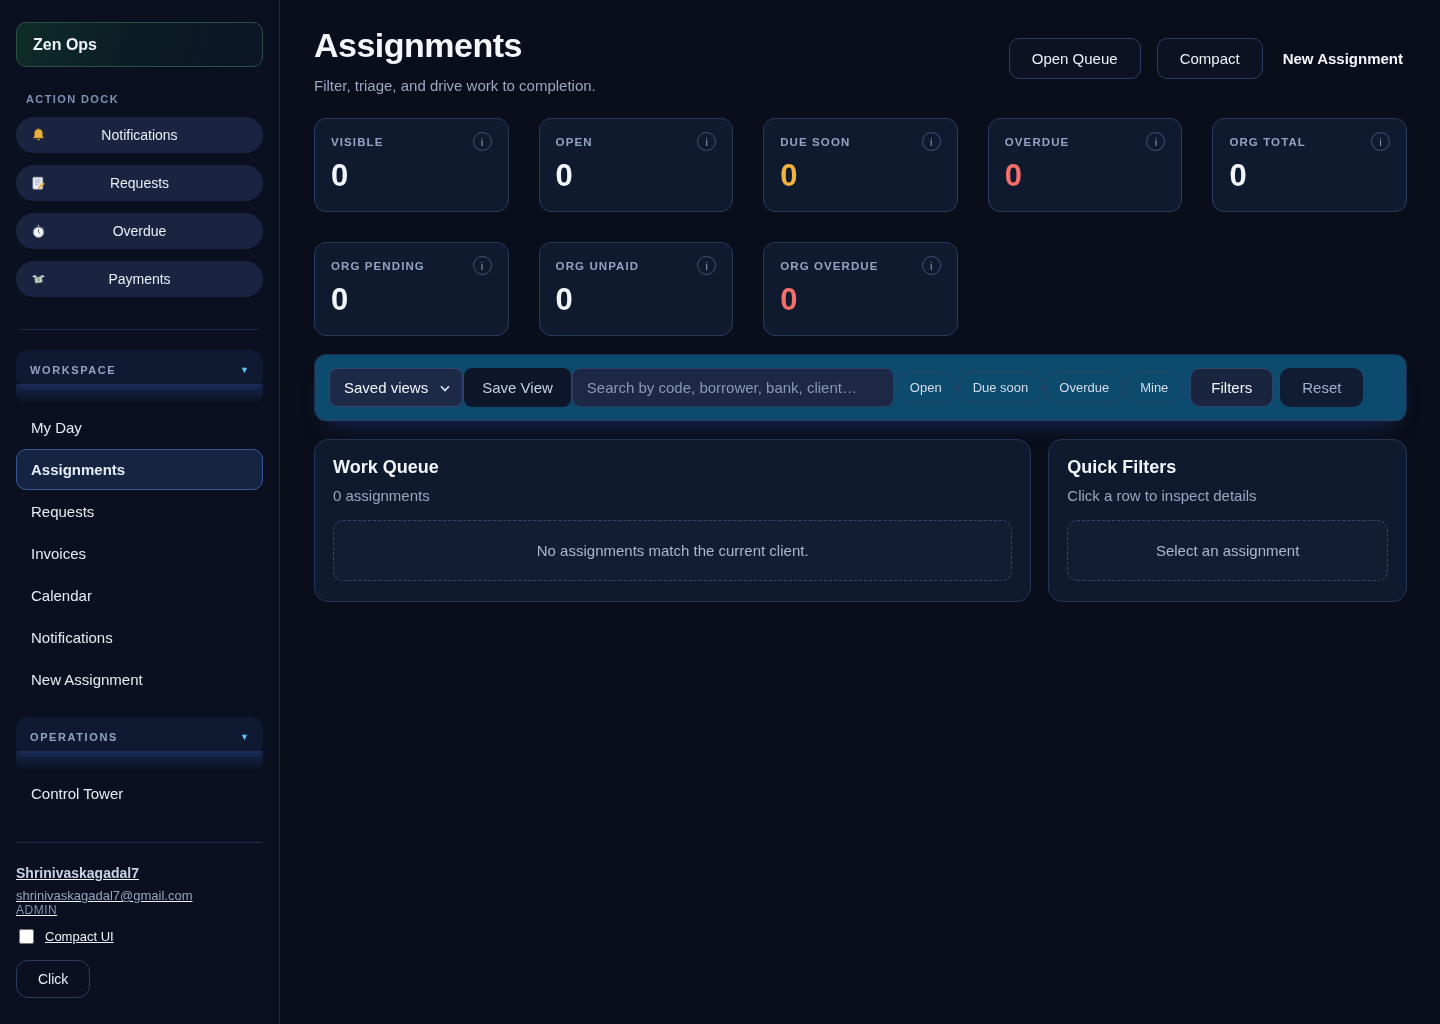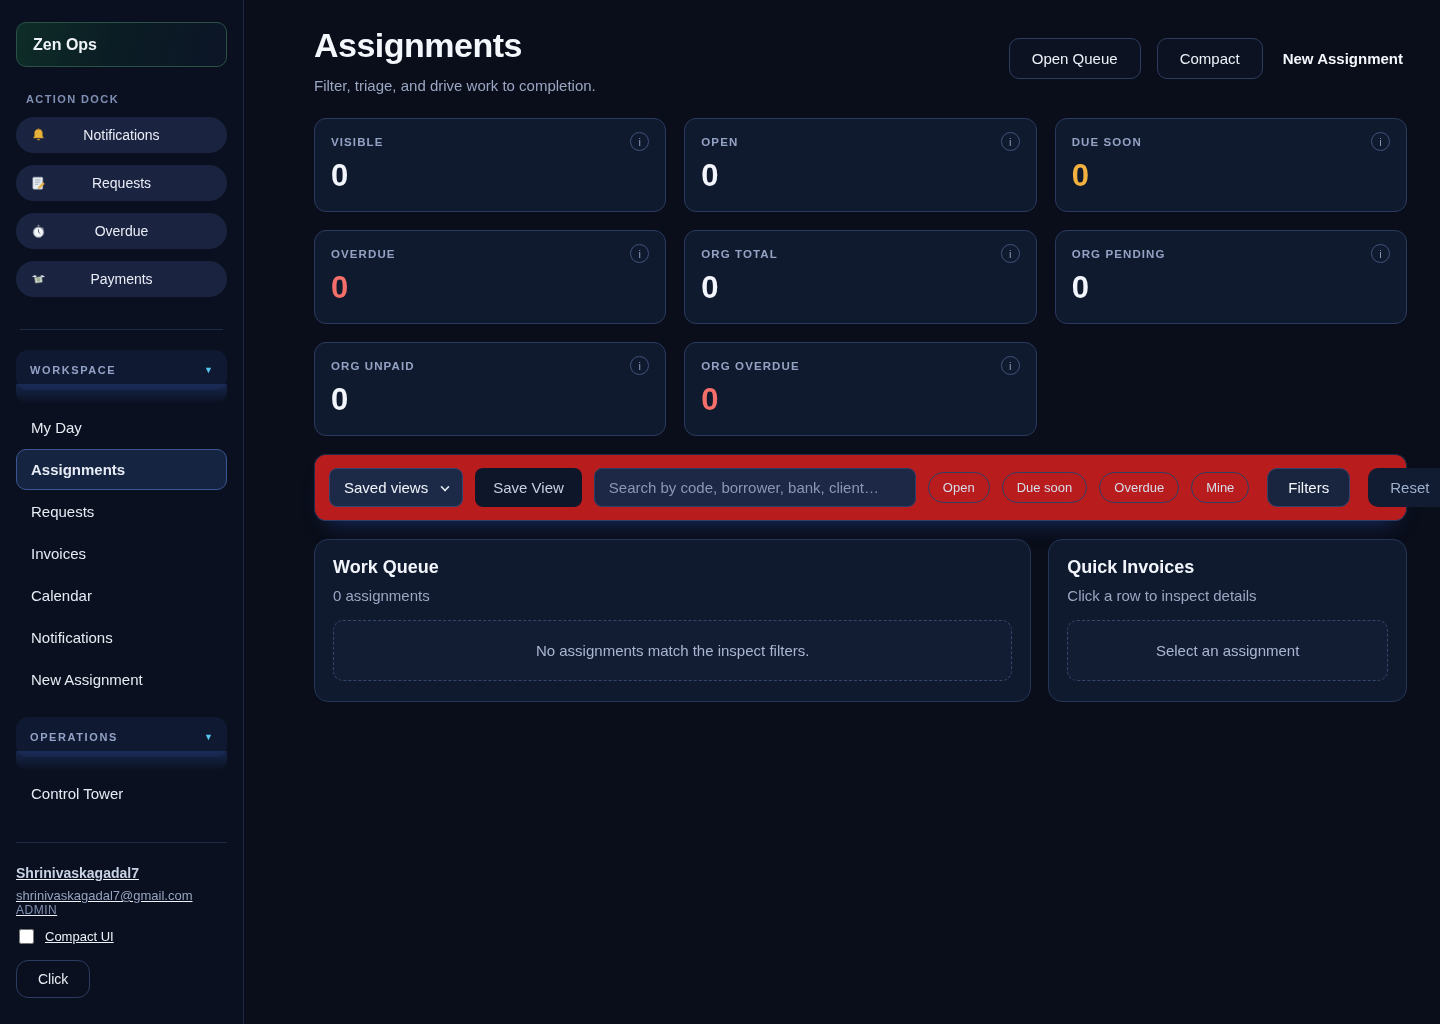--- a/index.html
+++ b/index.html
@@ -8,7 +8,7 @@
     font-family:"Liberation Sans", sans-serif; }
 
   
-  .sidebar { position:absolute; left:0; top:0; width:244px; height:1024px;
+  .sidebar { position:absolute; left:0; top:0; width:280px; height:1024px;
     background:#0a101f; border-right:1px solid #1c2840;
     padding:22px 16px 26px; display:flex; flex-direction:column; }
   .logo { height:45px; border-radius:10px; flex:0 0 auto;

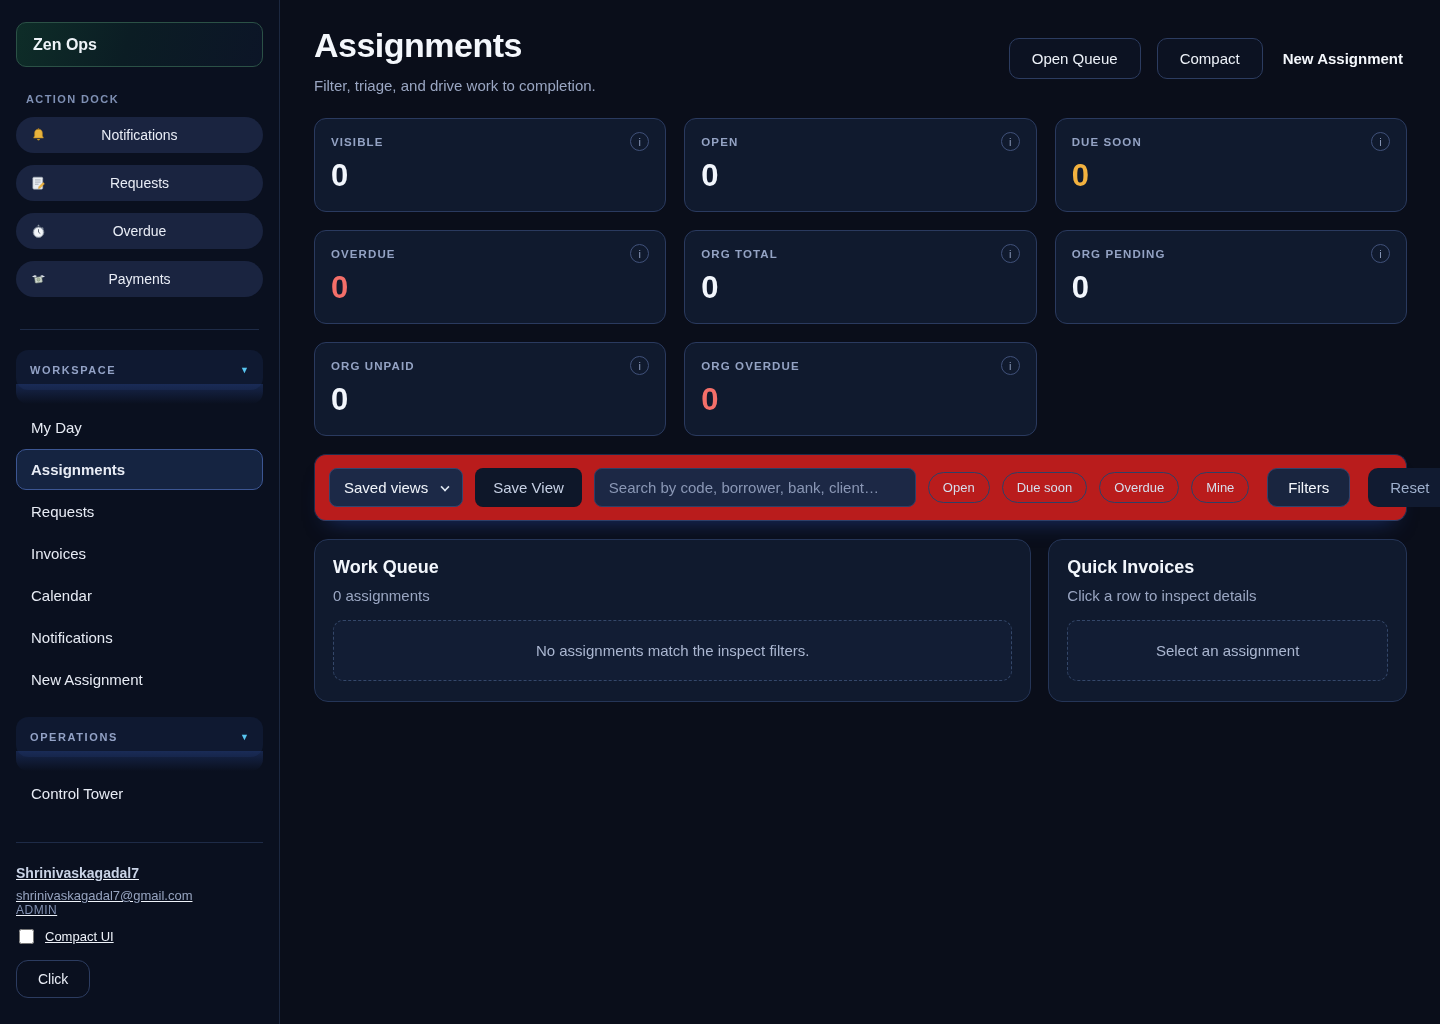--- a/index.html
+++ b/index.html
@@ -60,8 +60,8 @@
   .btn-text { background:none; border:none; color:#f4f7fc; font-size:15px; font-weight:700;
     font-family:inherit; cursor:pointer; padding:10px 4px; }
 
-  .stats { margin-top:24px; display:grid; grid-template-columns:repeat(3,1fr);
-    gap:18px; }
+  .stats { margin-top:24px; display:grid; grid-template-columns:repeat(5,1fr);
+    gap:30px; }
   .card { background:#101a2e; border:1px solid #2a3a5f; border-radius:12px;
     padding:13px 16px 15px; height:94px; }
   .card-top { display:flex; justify-content:space-between; align-items:center; }

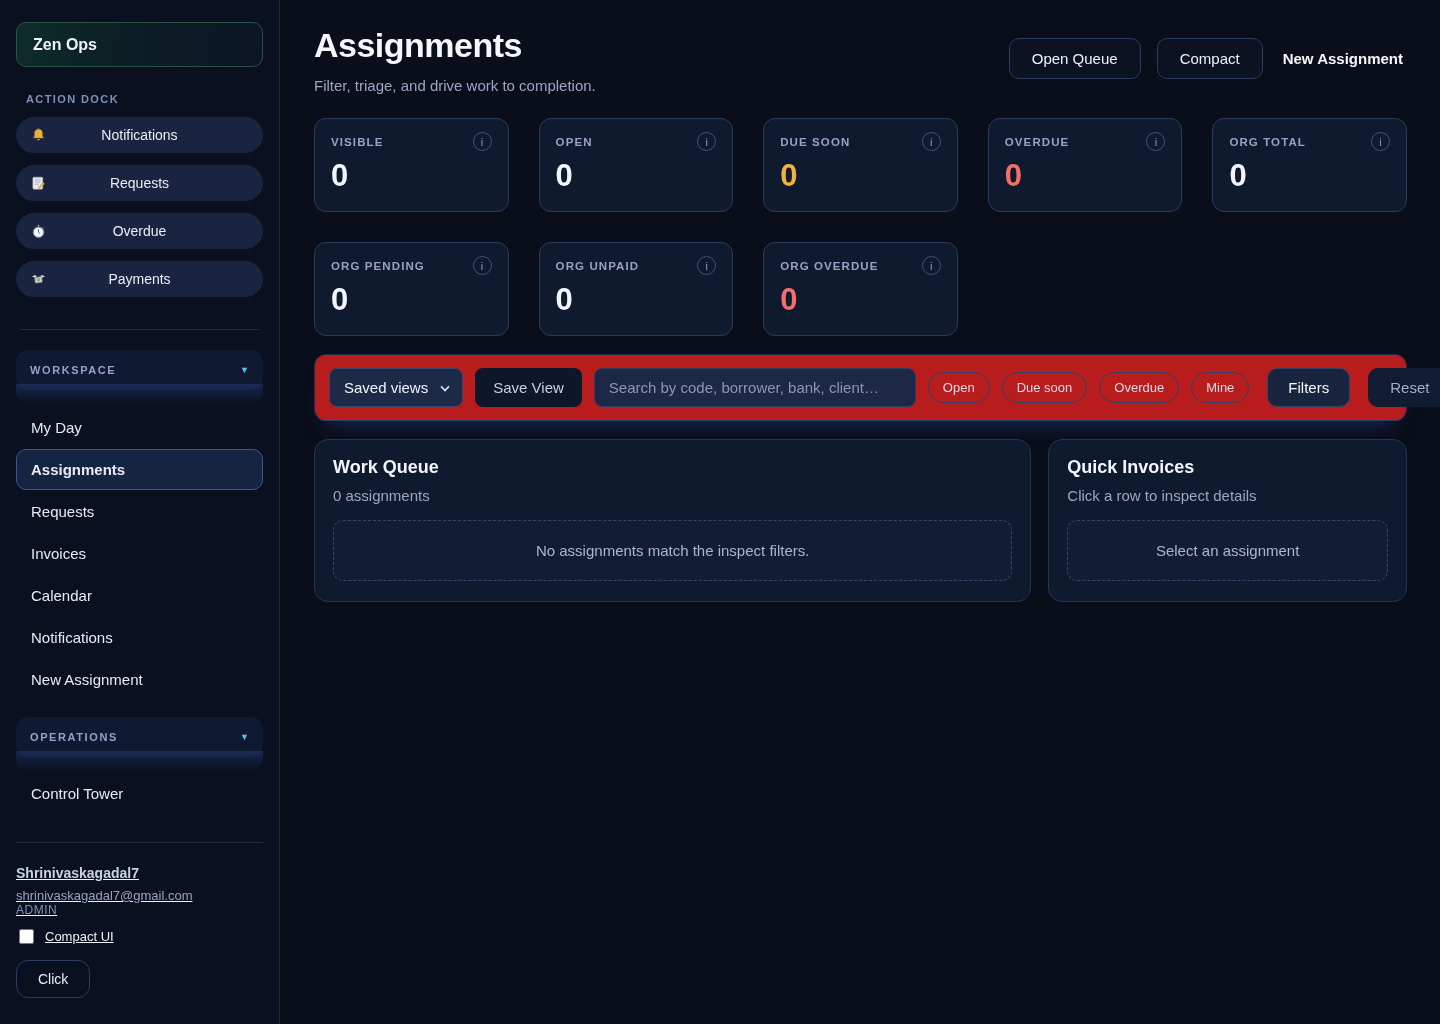--- a/index.html
+++ b/index.html
@@ -73,9 +73,9 @@
   .card-value.amber { color:#f3b23f; }
   .card-value.red   { color:#f46f69; }
 
-  .filter-bar { margin-top:18px; background:#b91c1c; border:1px solid #1f2c4c;
+  .filter-bar { margin-top:18px; background:#0c4a6e; border:1px solid #1f2c4c;
     border-bottom-color:#2e4068; border-radius:12px; padding:13px 14px;
-    display:flex; align-items:center; gap:12px;
+    display:flex; align-items:center; gap:1px;
     box-shadow:0 14px 22px -14px rgba(43,84,191,.5); }
   .fake-select { position:relative; background:#1c2947; border:1px solid #33456e;
     border-radius:8px; padding:10px 34px 10px 14px; font-size:15px; color:#f0f4fa;

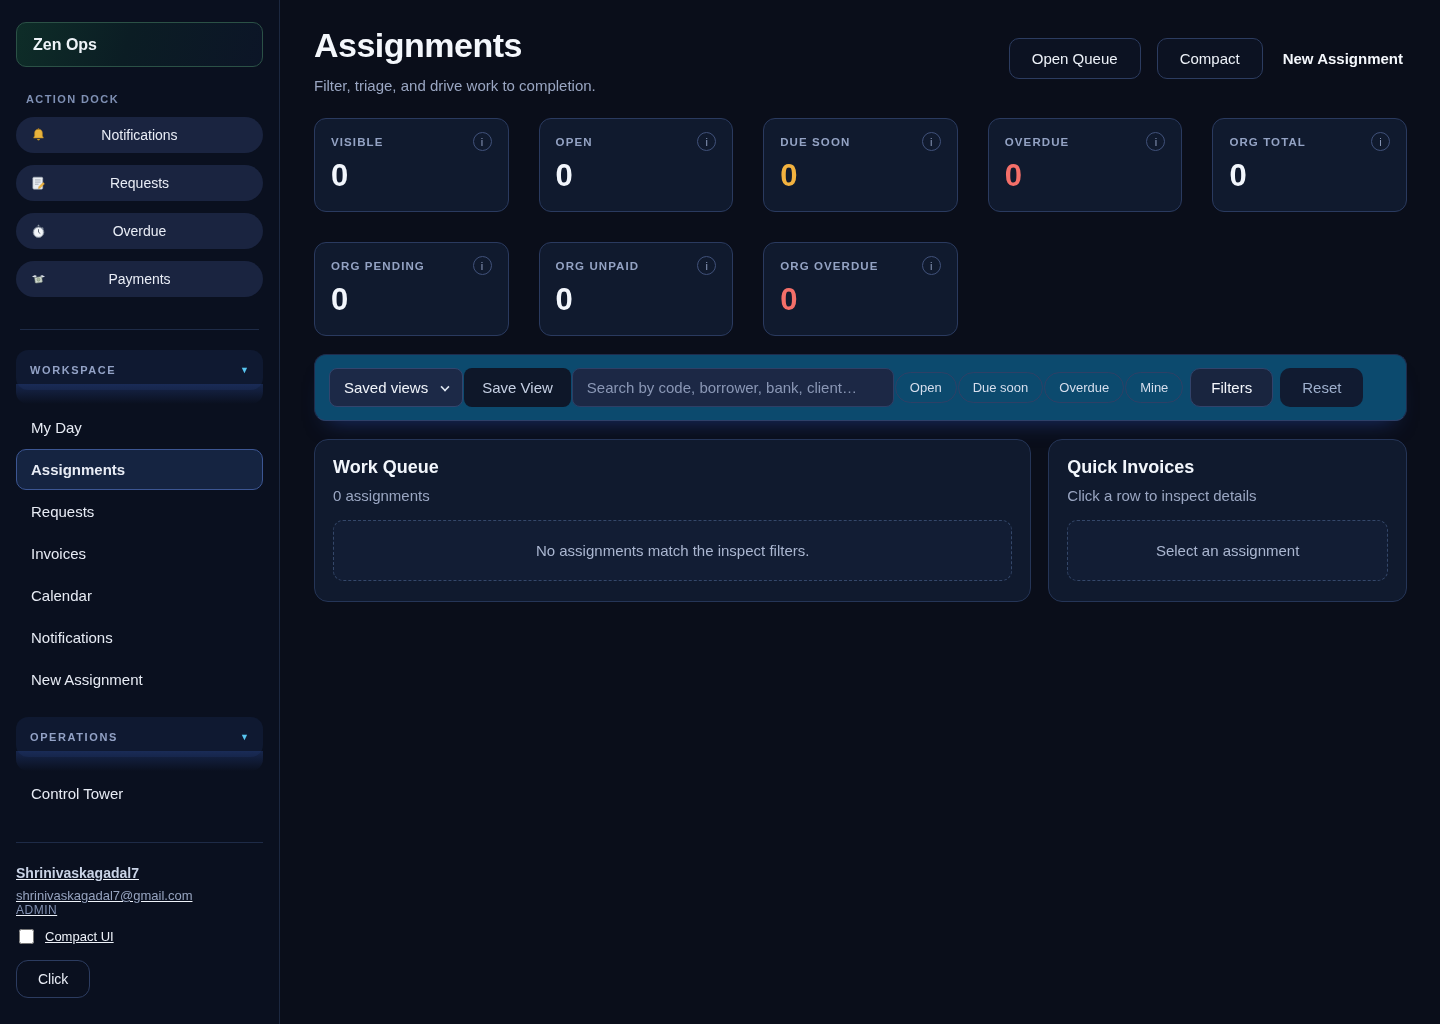--- a/index.html
+++ b/index.html
@@ -300,7 +300,7 @@
       <div class="empty-box">No assignments match the inspect filters.</div>
     </section>
     <section class="panel">
-      <div class="panel-title">Quick Invoices</div>
+      <div class="panel-title">Quick Filters</div>
       <div class="panel-sub">Click a row to inspect details</div>
       <div class="empty-box">Select an assignment</div>
     </section>

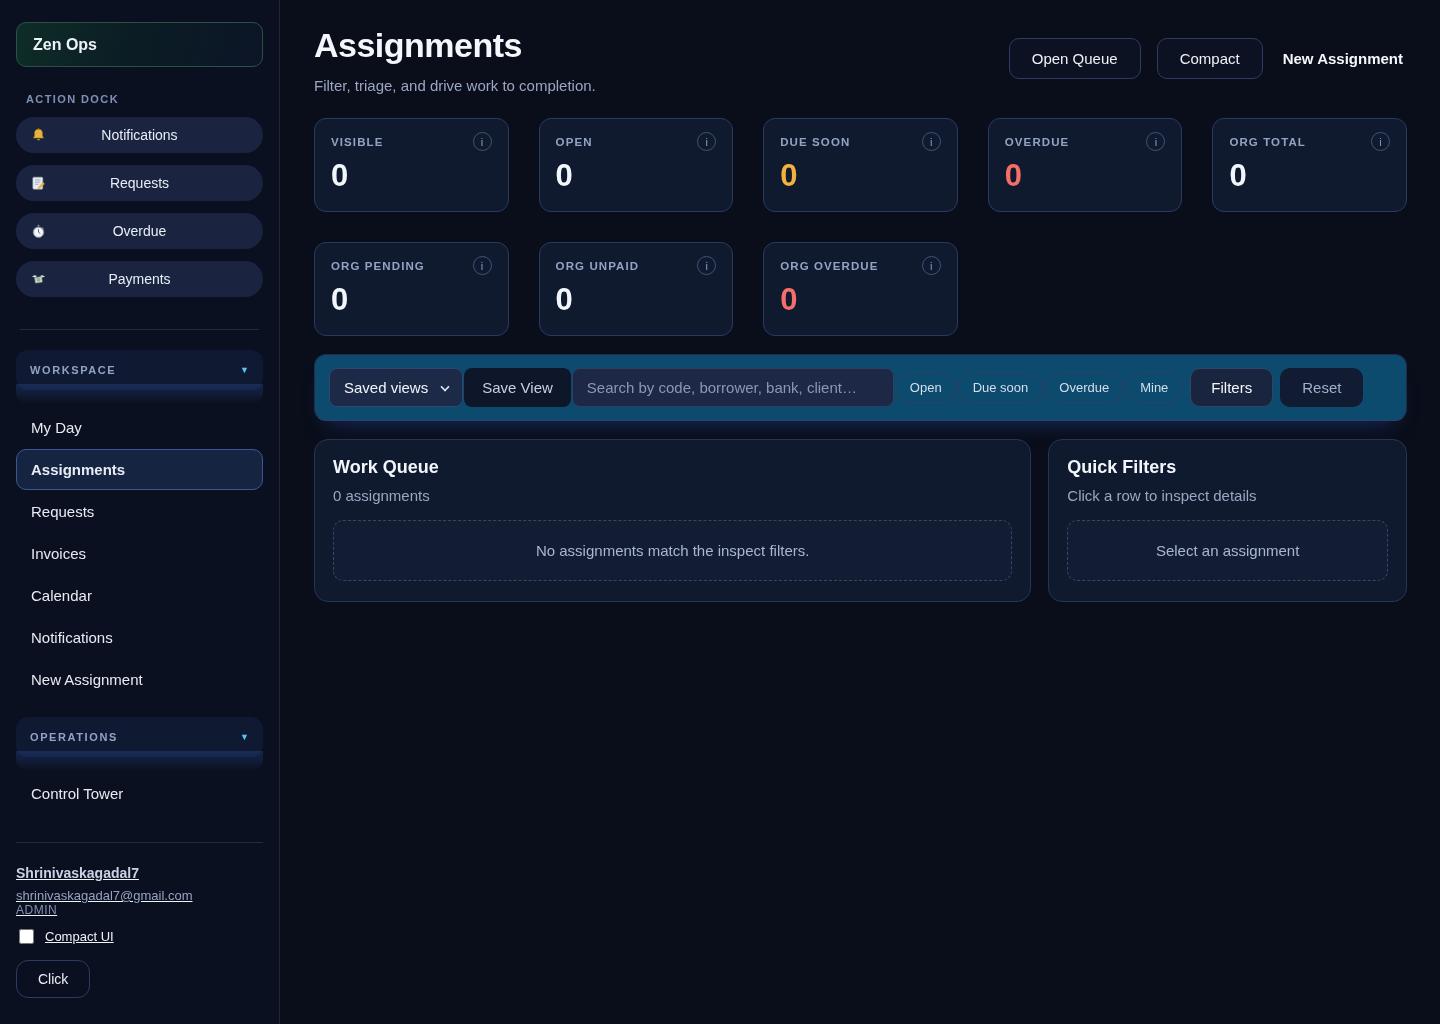--- a/index.html
+++ b/index.html
@@ -297,7 +297,7 @@
     <section class="panel">
       <div class="panel-title">Work Queue</div>
       <div class="panel-sub">0 assignments</div>
-      <div class="empty-box">No assignments match the inspect filters.</div>
+      <div class="empty-box">No assignments match the current client.</div>
     </section>
     <section class="panel">
       <div class="panel-title">Quick Filters</div>

